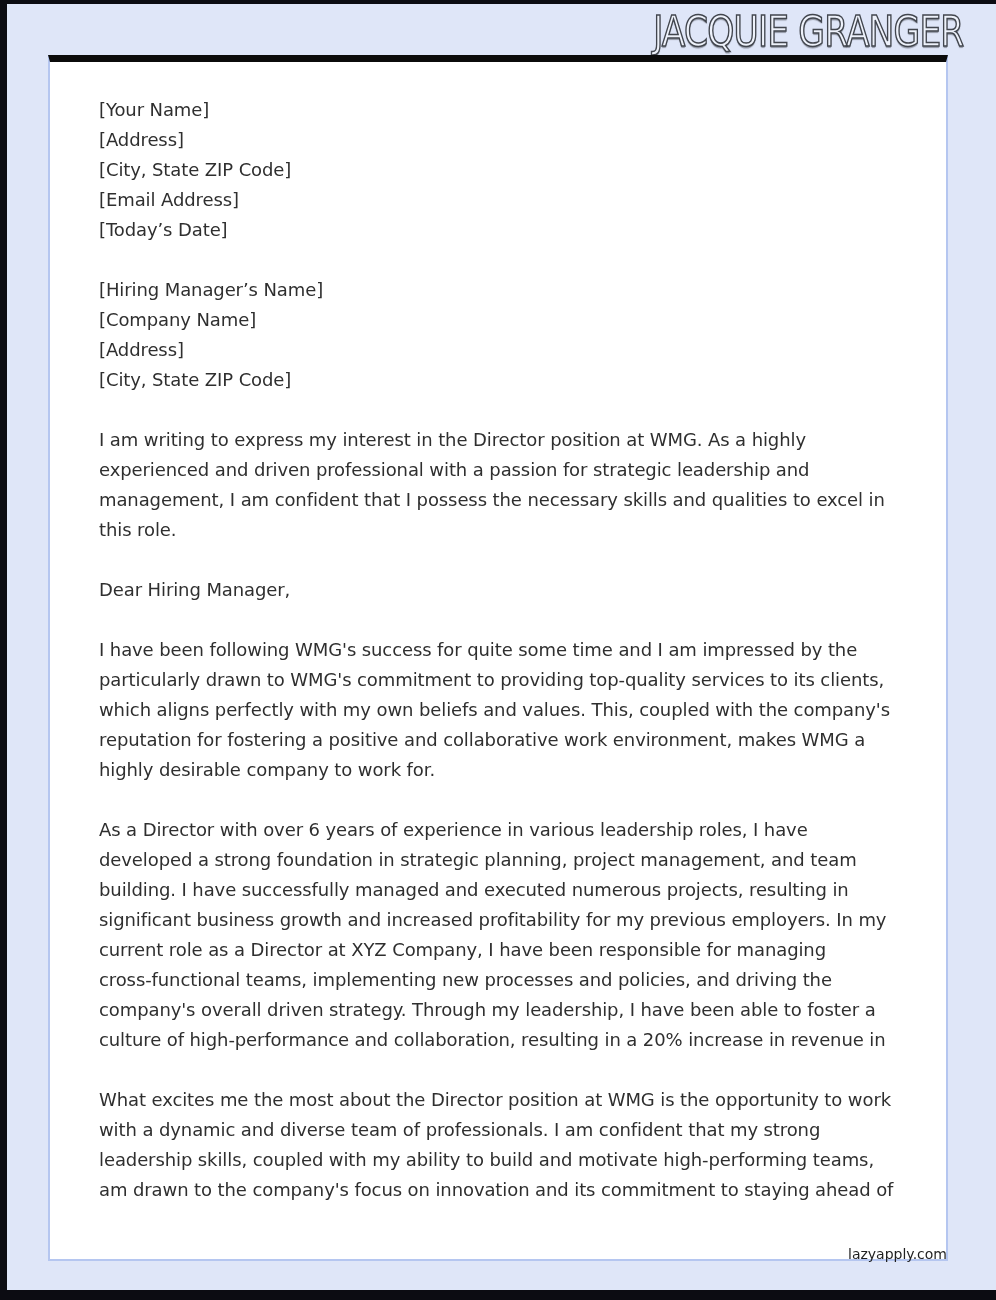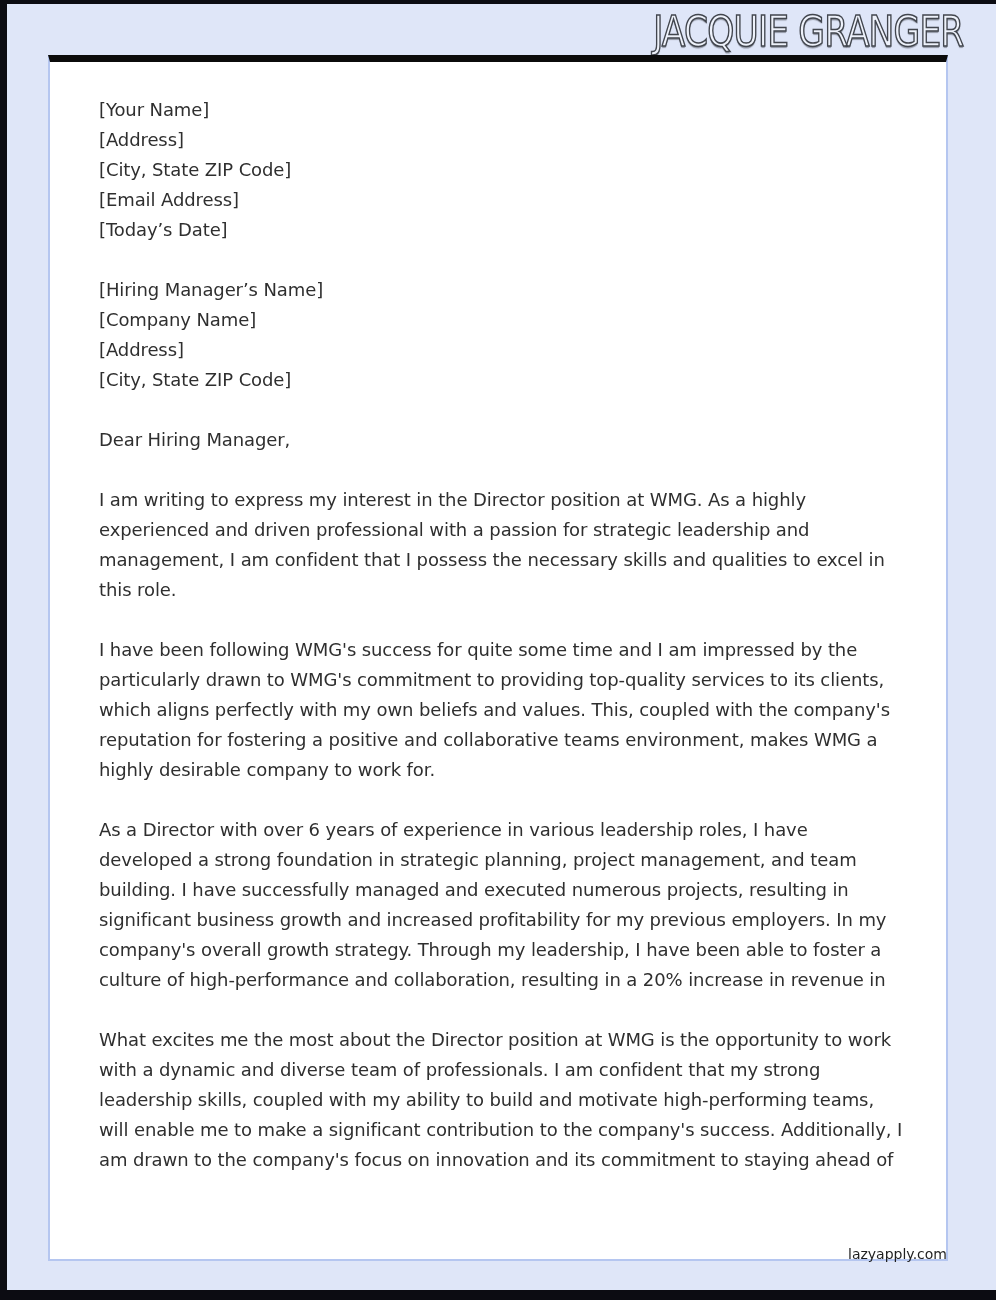--- a/index.html
+++ b/index.html
@@ -77,15 +77,15 @@
         </div>
 
       <div class="para">
-        <div class="line">Dear Hiring Manager,</div>
-      </div>
-
-      <div class="para">
           <div class="line">I am writing to express my interest in the Director position at WMG. As a highly</div>
           <div class="line">experienced and driven professional with a passion for strategic leadership and</div>
           <div class="line">management, I am confident that I possess the necessary skills and qualities to excel in</div>
           <div class="line">this role.</div>
         </div>
+
+      <div class="para">
+        <div class="line">Dear Hiring Manager,</div>
+      </div>
 
       <div class="para">
           <div class="line">I have been following WMG's success for quite some time and I am impressed by the</div>

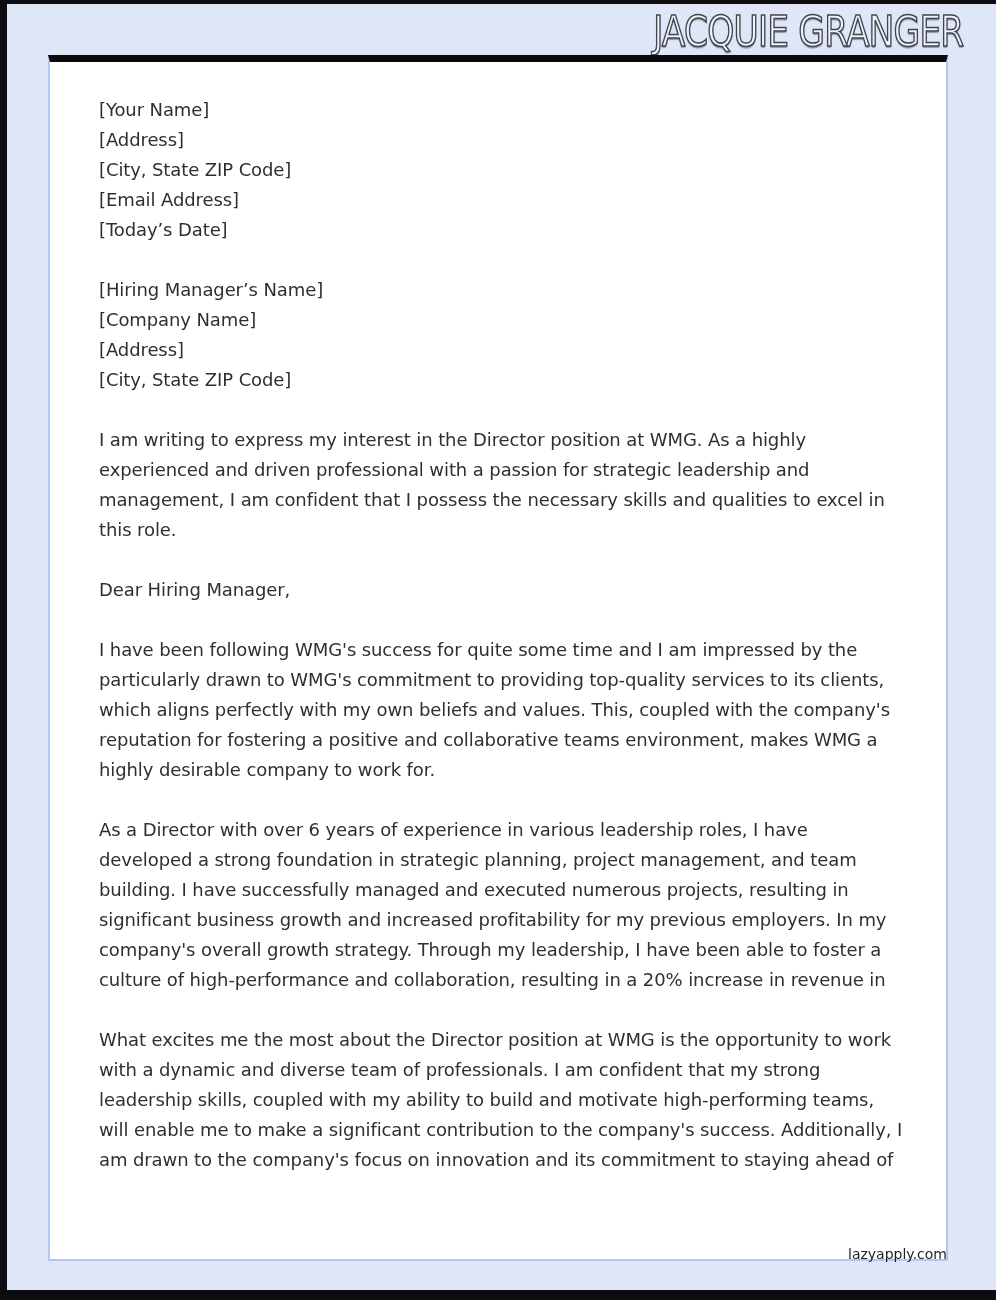--- a/index.html
+++ b/index.html
@@ -91,7 +91,7 @@
           <div class="line">I have been following WMG's success for quite some time and I am impressed by the</div>
           <div class="line">particularly drawn to WMG's commitment to providing top-quality services to its clients,</div>
           <div class="line">which aligns perfectly with my own beliefs and values. This, coupled with the company's</div>
-          <div class="line">reputation for fostering a positive and collaborative teams environment, makes WMG a</div>
+          <div class="line">reputation for fostering a positive and collaborative work environment, makes WMG a</div>
           <div class="line">highly desirable company to work for.</div>
         </div>
 

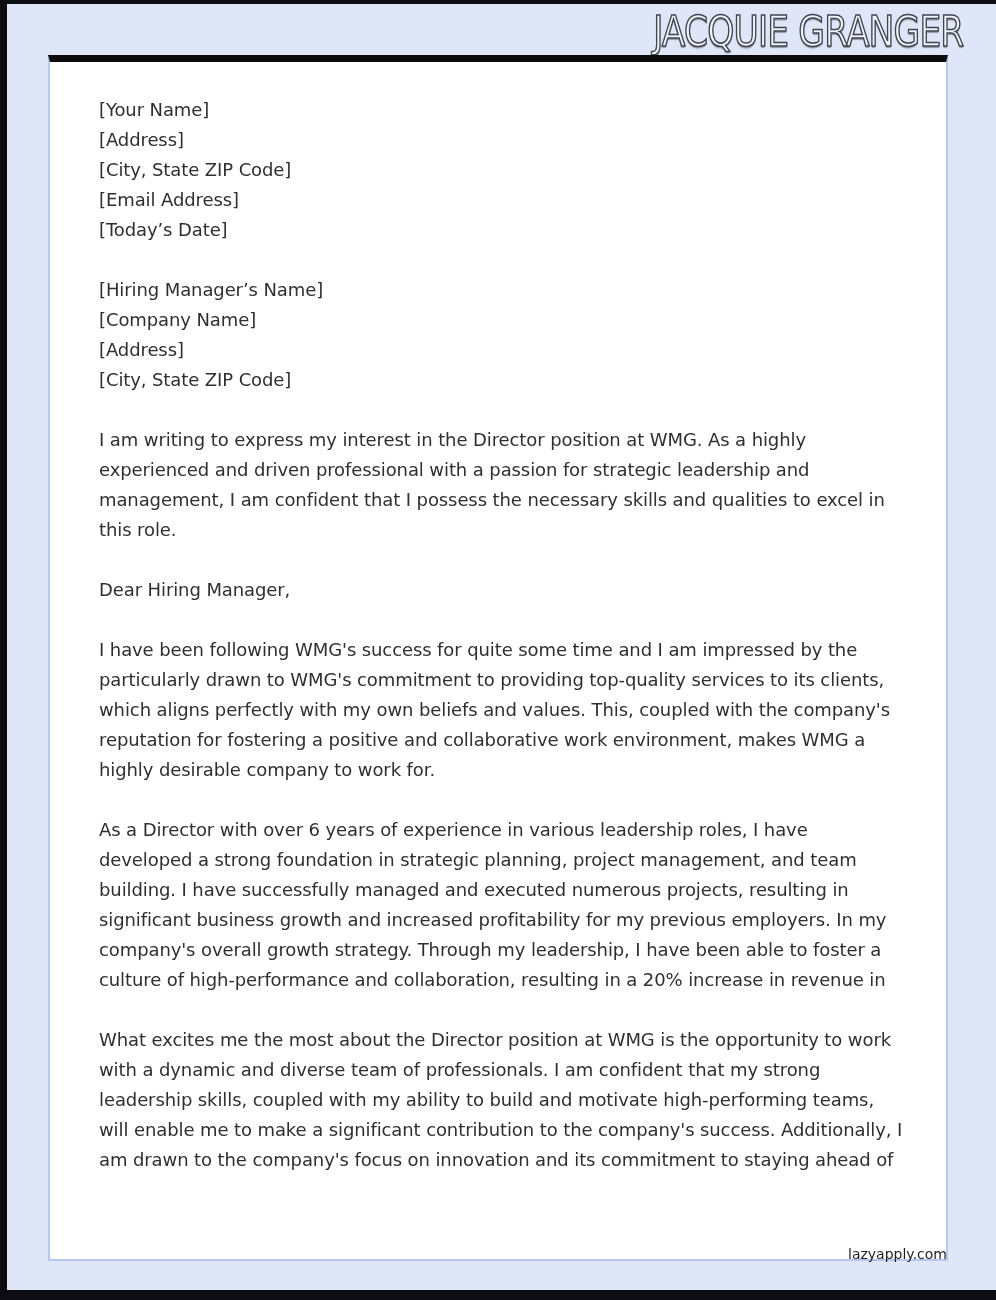--- a/index.html
+++ b/index.html
@@ -100,6 +100,7 @@
           <div class="line">developed a strong foundation in strategic planning, project management, and team</div>
           <div class="line">building. I have successfully managed and executed numerous projects, resulting in</div>
           <div class="line">significant business growth and increased profitability for my previous employers. In my</div>
+          <div class="line">current role as a Director at XYZ Company, I have been responsible for managing</div>
           <div class="line">company's overall growth strategy. Through my leadership, I have been able to foster a</div>
           <div class="line">culture of high-performance and collaboration, resulting in a 20% increase in revenue in</div>
         </div>

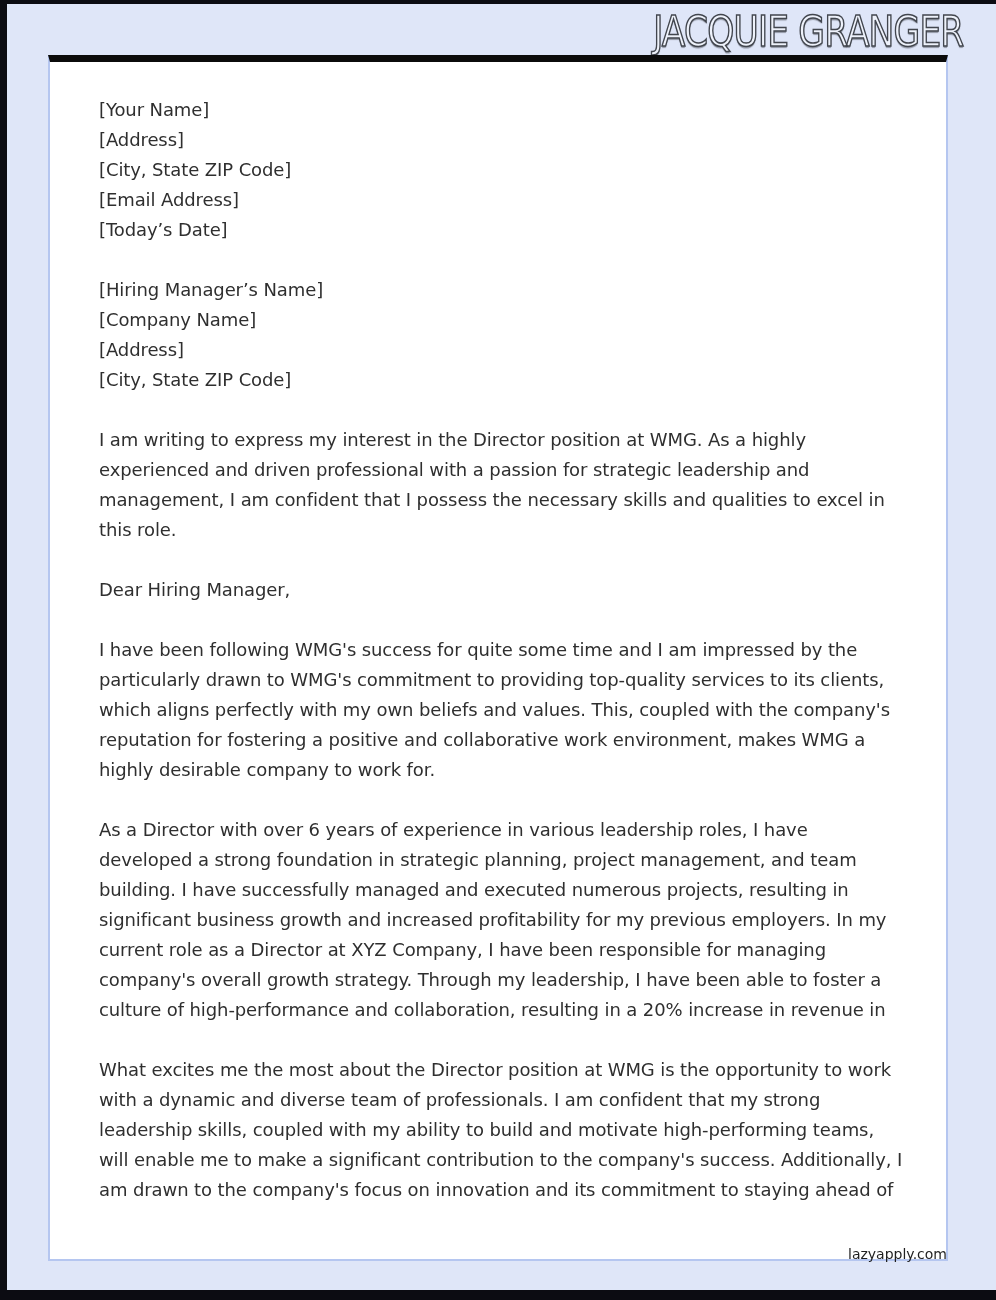--- a/index.html
+++ b/index.html
@@ -101,6 +101,7 @@
           <div class="line">building. I have successfully managed and executed numerous projects, resulting in</div>
           <div class="line">significant business growth and increased profitability for my previous employers. In my</div>
           <div class="line">current role as a Director at XYZ Company, I have been responsible for managing</div>
+          <div class="line">cross-functional teams, implementing new processes and policies, and driving the</div>
           <div class="line">company's overall growth strategy. Through my leadership, I have been able to foster a</div>
           <div class="line">culture of high-performance and collaboration, resulting in a 20% increase in revenue in</div>
         </div>

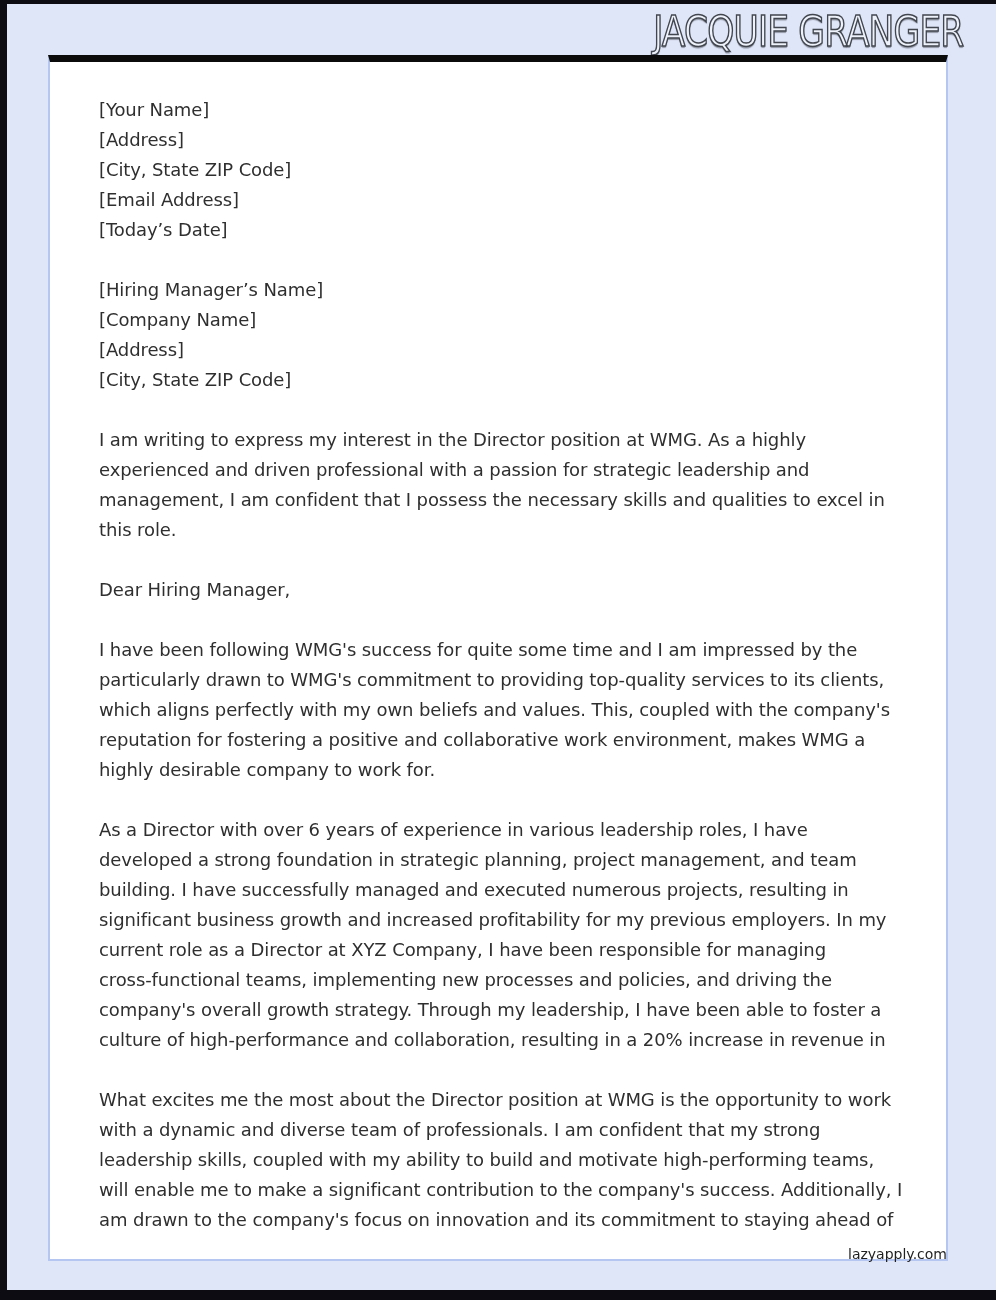--- a/index.html
+++ b/index.html
@@ -102,7 +102,7 @@
           <div class="line">significant business growth and increased profitability for my previous employers. In my</div>
           <div class="line">current role as a Director at XYZ Company, I have been responsible for managing</div>
           <div class="line">cross-functional teams, implementing new processes and policies, and driving the</div>
-          <div class="line">company's overall growth strategy. Through my leadership, I have been able to foster a</div>
+          <div class="line">company's overall driven strategy. Through my leadership, I have been able to foster a</div>
           <div class="line">culture of high-performance and collaboration, resulting in a 20% increase in revenue in</div>
         </div>
 

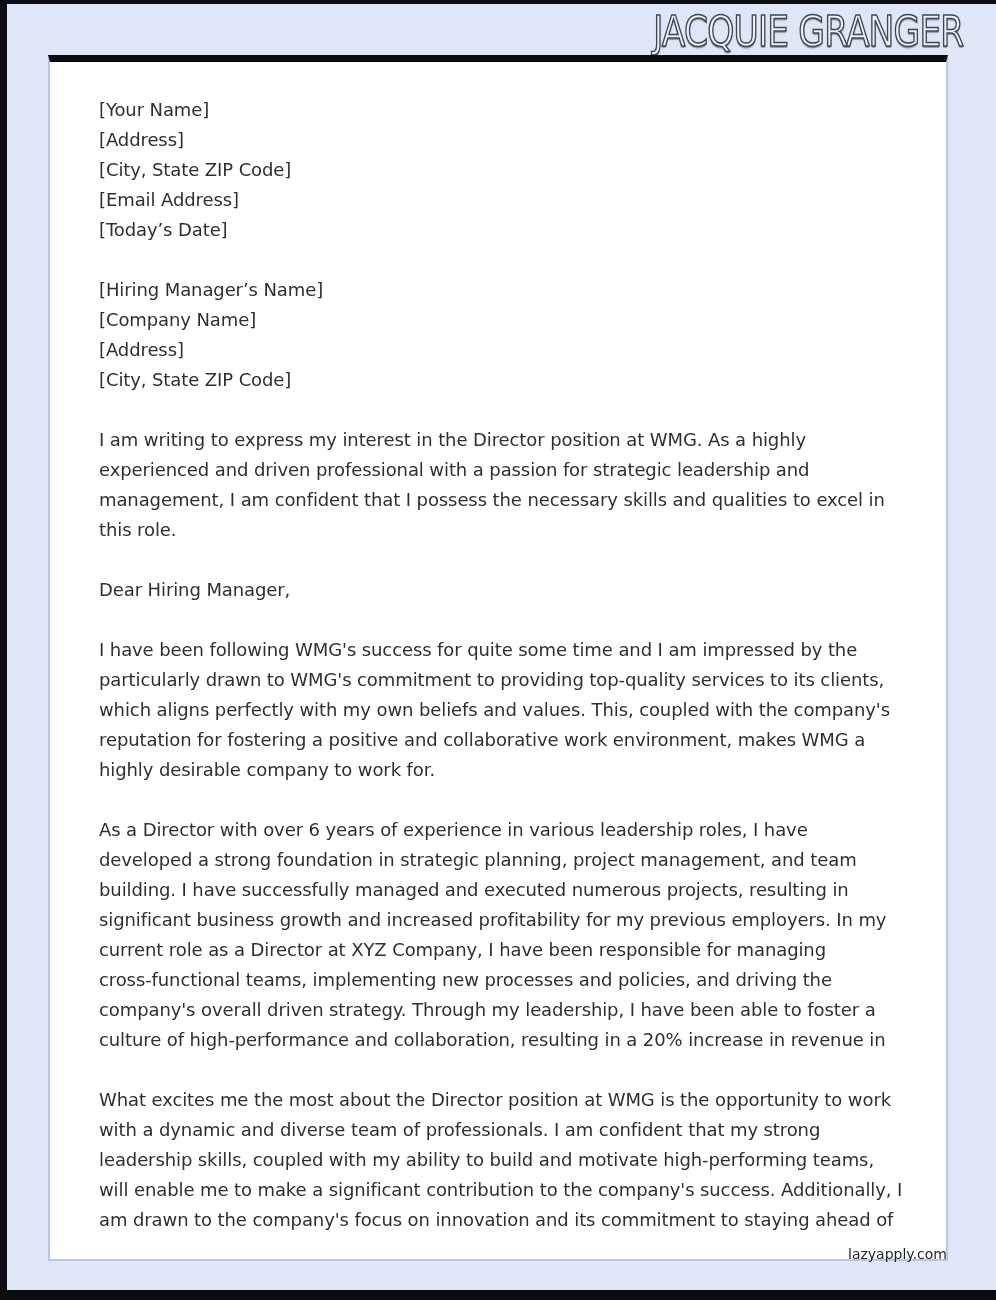--- a/index.html
+++ b/index.html
@@ -110,7 +110,6 @@
           <div class="line">What excites me the most about the Director position at WMG is the opportunity to work</div>
           <div class="line">with a dynamic and diverse team of professionals. I am confident that my strong</div>
           <div class="line">leadership skills, coupled with my ability to build and motivate high-performing teams,</div>
-          <div class="line">will enable me to make a significant contribution to the company's success. Additionally, I</div>
           <div class="line">am drawn to the company's focus on innovation and its commitment to staying ahead of</div>
         </div>
 

